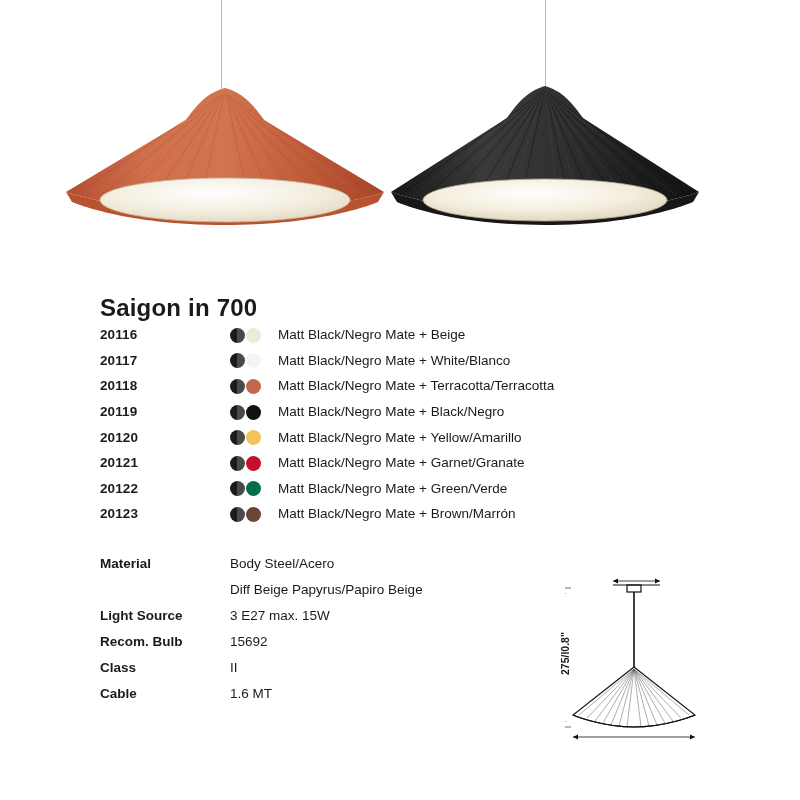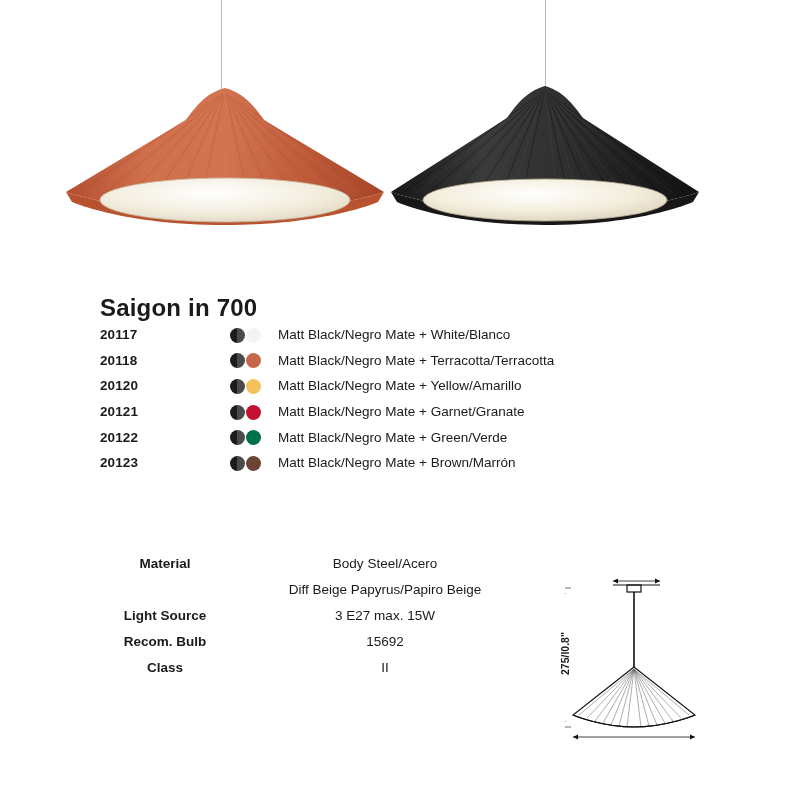--- a/index.html
+++ b/index.html
@@ -245,6 +245,13 @@
 <table class="variants">
   <tbody>
     <tr>
+      <td class="code">20116</td>
+      <td class="swatches">
+        <span class="sw half"></span><span class="sw" style="background:#efe9da"></span>
+      </td>
+      <td class="desc">Matt Black/Negro Mate + Beige</td>
+    </tr>
+    <tr>
       <td class="code">20117</td>
       <td class="swatches">
         <span class="sw half"></span><span class="sw" style="background:#f4f4f2"></span>

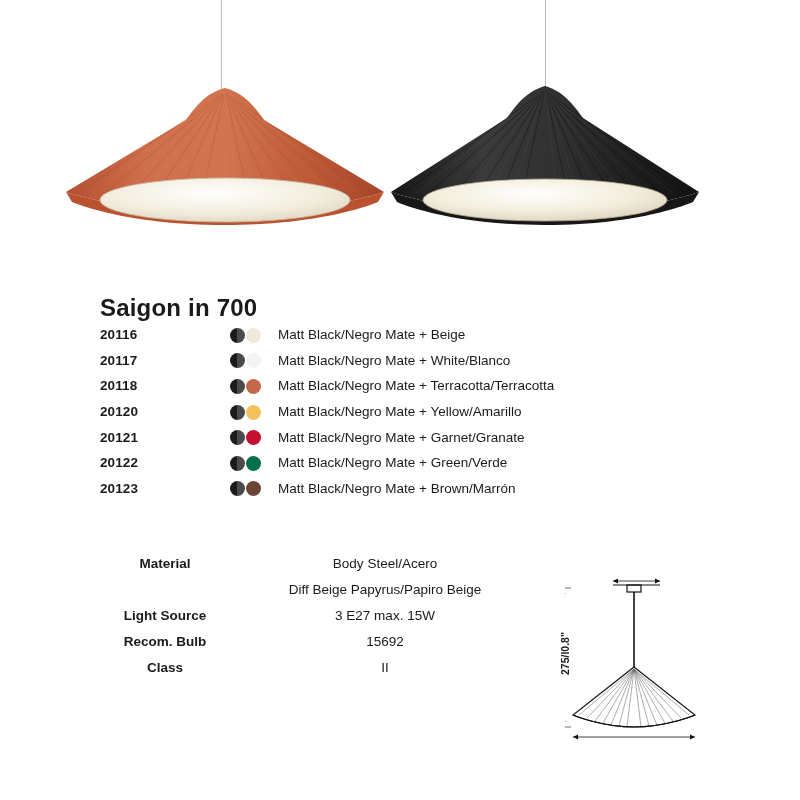--- a/index.html
+++ b/index.html
@@ -266,6 +266,13 @@
       <td class="desc">Matt Black/Negro Mate + Terracotta/Terracotta</td>
     </tr>
     <tr>
+      <td class="code">20119</td>
+      <td class="swatches">
+        <span class="sw half"></span><span class="sw" style="background:#111111"></span>
+      </td>
+      <td class="desc">Matt Black/Negro Mate + Black/Negro</td>
+    </tr>
+    <tr>
       <td class="code">20120</td>
       <td class="swatches">
         <span class="sw half"></span><span class="sw" style="background:#f3c25c"></span>

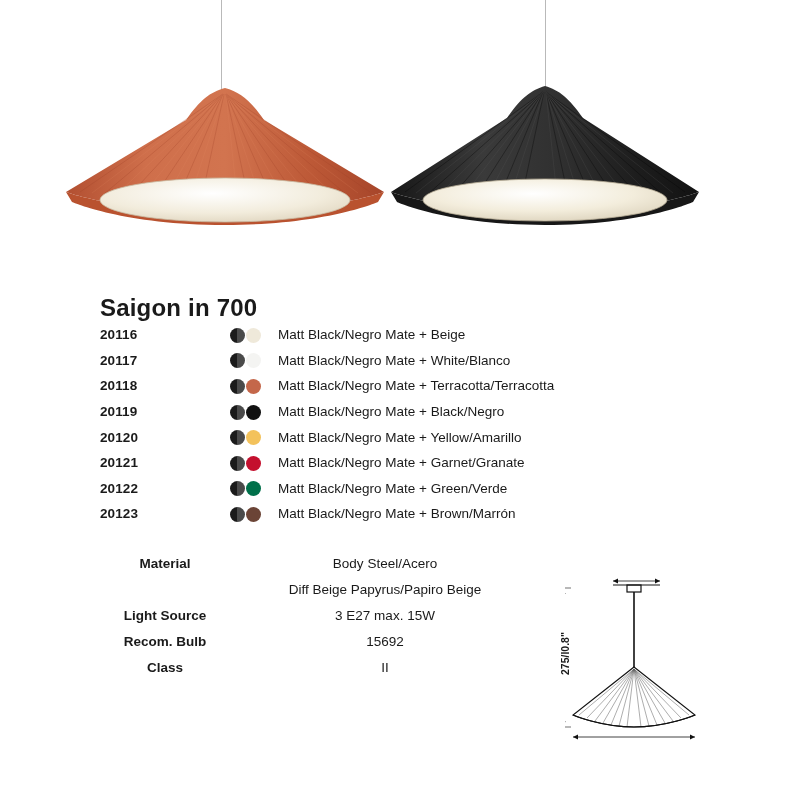--- a/index.html
+++ b/index.html
@@ -97,7 +97,6 @@
     vertical-align: top;
     padding: 0;
     line-height: 26px;
-    text-align: center;
   }
   .specs td.label {
     width: 130px;

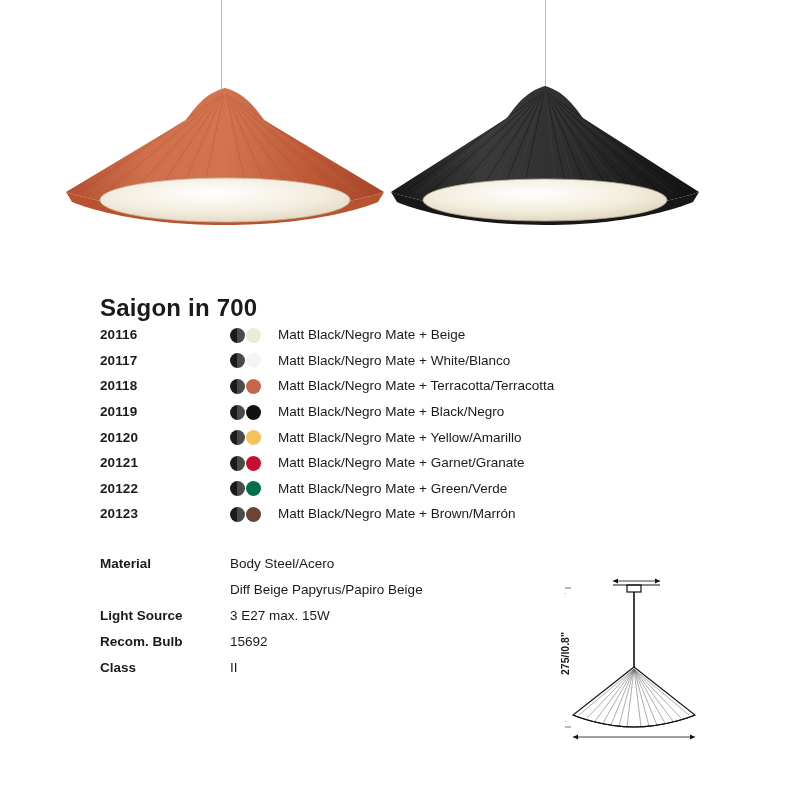--- a/index.html
+++ b/index.html
@@ -324,6 +324,10 @@
       <td class="label">Class</td>
       <td class="value">II</td>
     </tr>
+    <tr>
+      <td class="label">Cable</td>
+      <td class="value">1.6 MT</td>
+    </tr>
   </tbody>
 </table>
 

